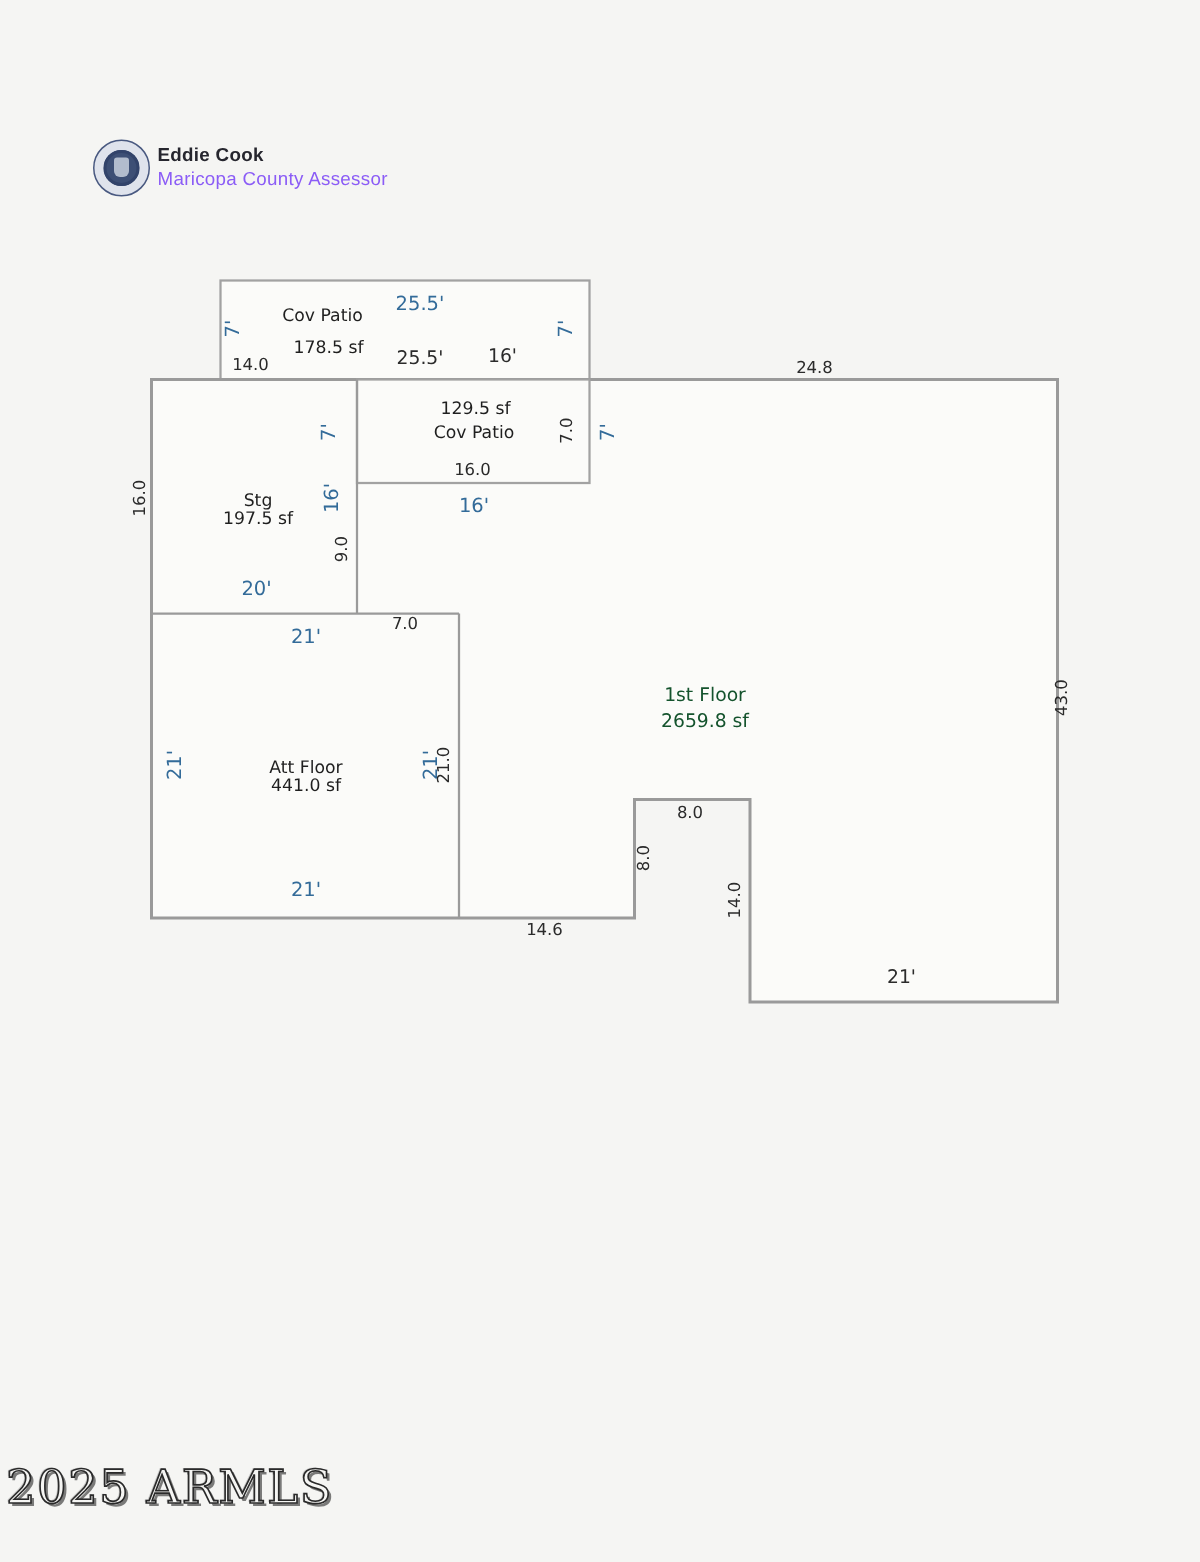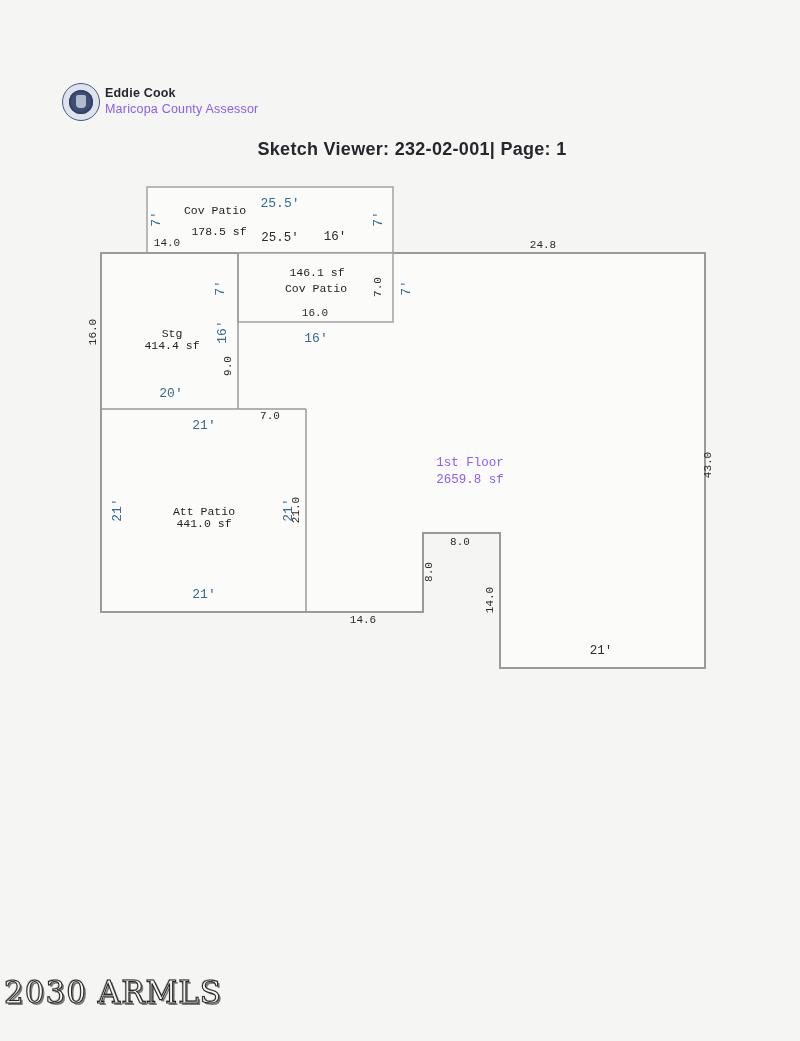--- a/index.html
+++ b/index.html
@@ -10,7 +10,7 @@
     overflow:hidden;
   }
   
-  .header{position:absolute;left:0;top:8px;width:796px;height:120px;}
+  .header{position:absolute;left:0;top:18px;width:796px;height:120px;}
   .seal{
     position:absolute;left:62px;top:75px;width:38px;height:38px;border-radius:50%;
     background:#dfe3ec;border:1px solid #495980;box-sizing:border-box;

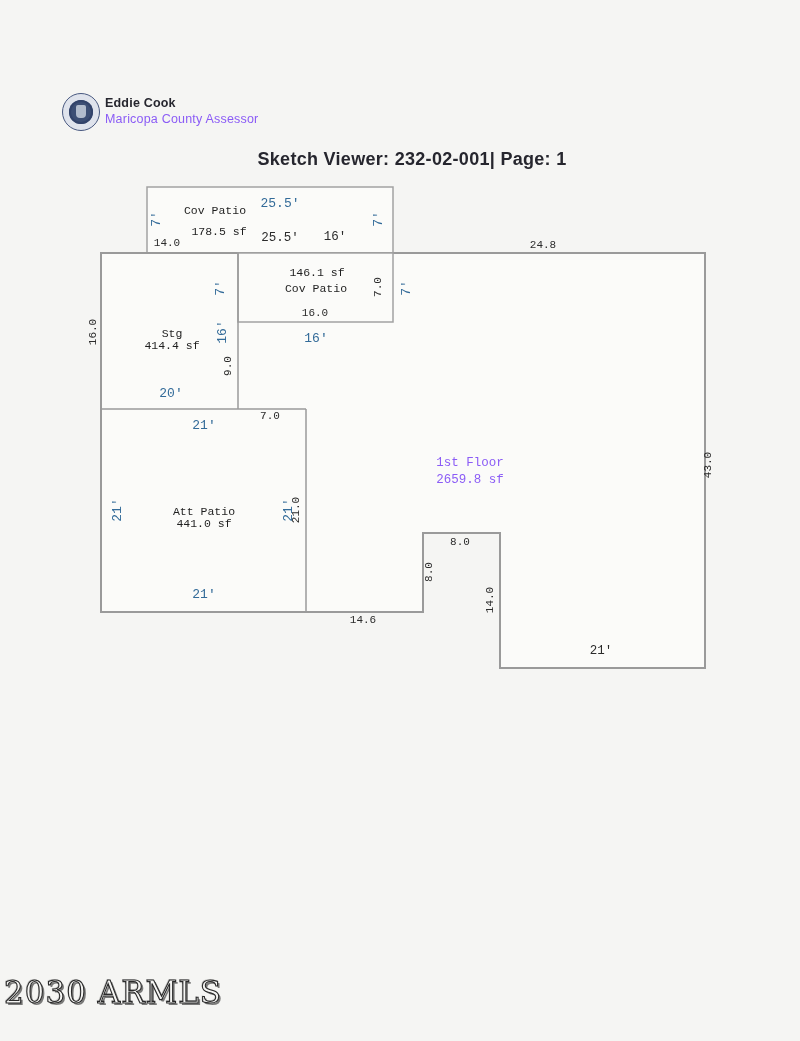--- a/index.html
+++ b/index.html
@@ -71,7 +71,6 @@
   </div>
   <div class="officer">Eddie Cook</div>
   <div class="office">Maricopa County Assessor</div>
-  <div class="page-title">Sketch Viewer: 232-02-001| Page: 1</div>
 </div>
 
 <div class="sketch">

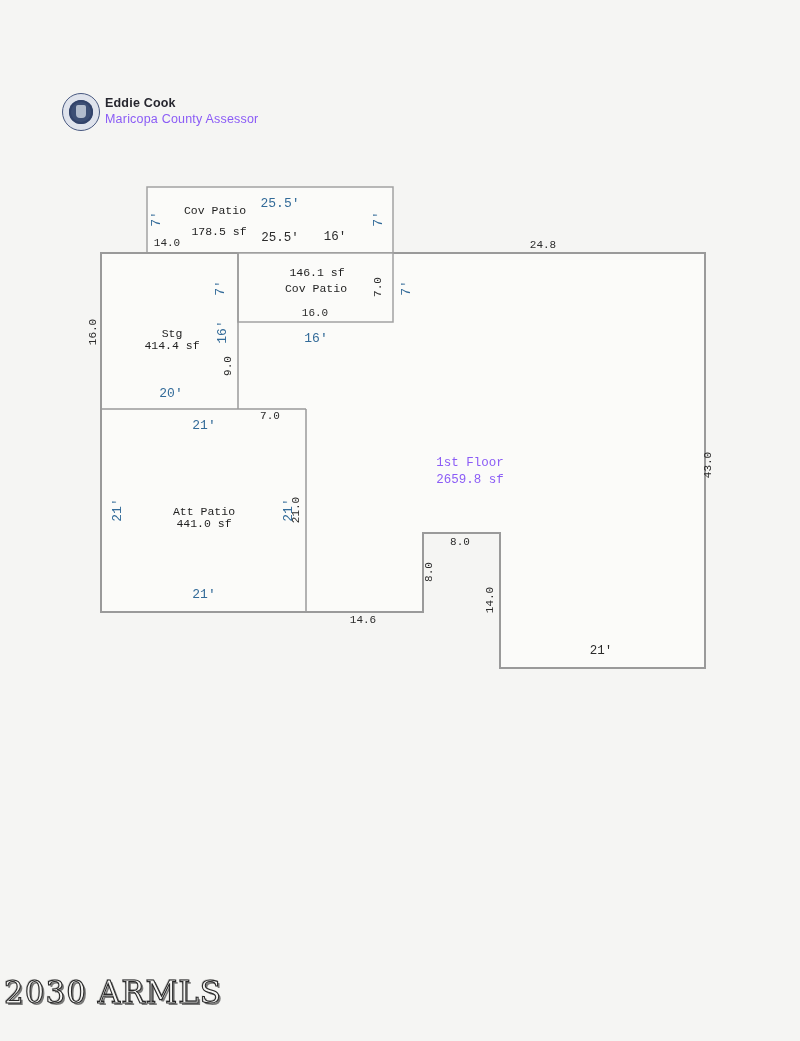--- a/index.html
+++ b/index.html
@@ -39,7 +39,7 @@
     letter-spacing:.3px;padding-left:24px;box-sizing:border-box;
   }
   
-  .sketch{position:absolute;left:0;top:0;width:732px;height:720px;font-family:Liberation Mono, monospace;}
+  .sketch{position:absolute;left:0;top:0;width:732px;height:720px;}
   .sketch svg{position:absolute;left:0;top:0;}
   .lbl{
     position:absolute;white-space:nowrap;

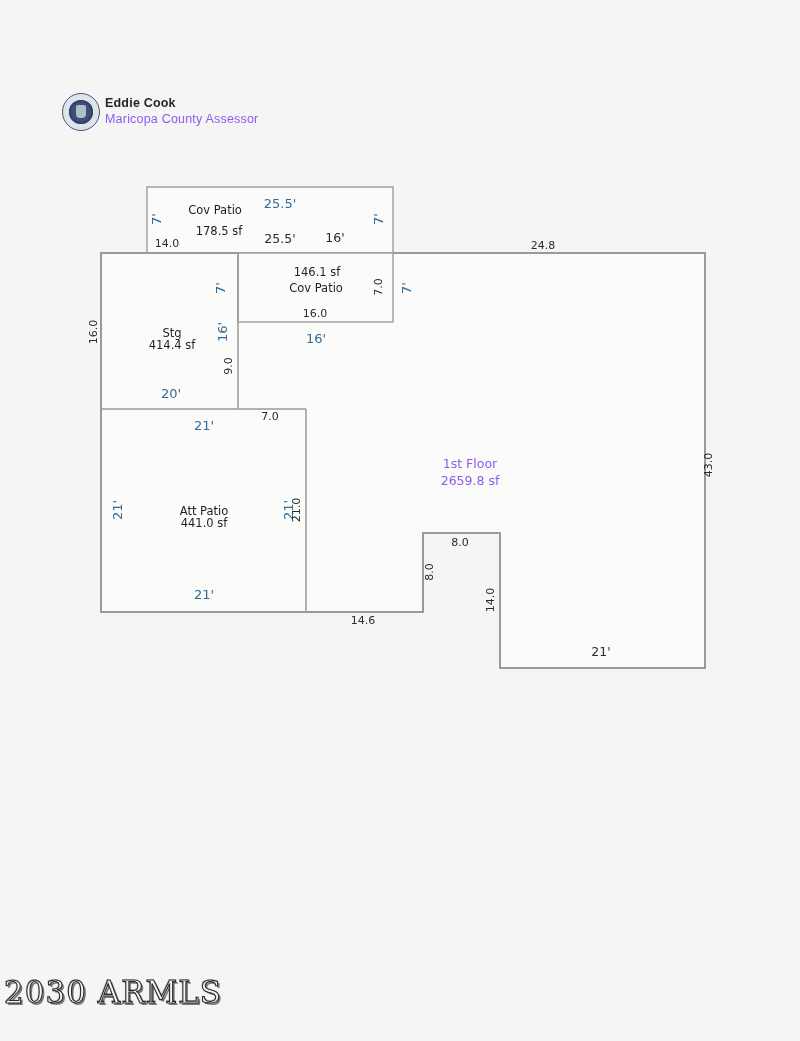--- a/index.html
+++ b/index.html
@@ -97,7 +97,7 @@
   <div class="lbl dim-num" style="left:167px;top:243px;">14.0</div>
   <div class="lbl dim-num" style="left:543px;top:245px;">24.8</div>
 
-  <div class="lbl area-label" style="left:317px;top:272px;">146.1 sf</div>
+  <div class="lbl area-label" style="left:317px;top:272px;">129.5 sf</div>
   <div class="lbl area-label" style="left:316px;top:288px;">Cov Patio</div>
   <div class="lbl dim-num rot" style="left:378px;top:287px;">7.0</div>
   <div class="lbl dim-blue rot" style="left:406px;top:288px;">7'</div>

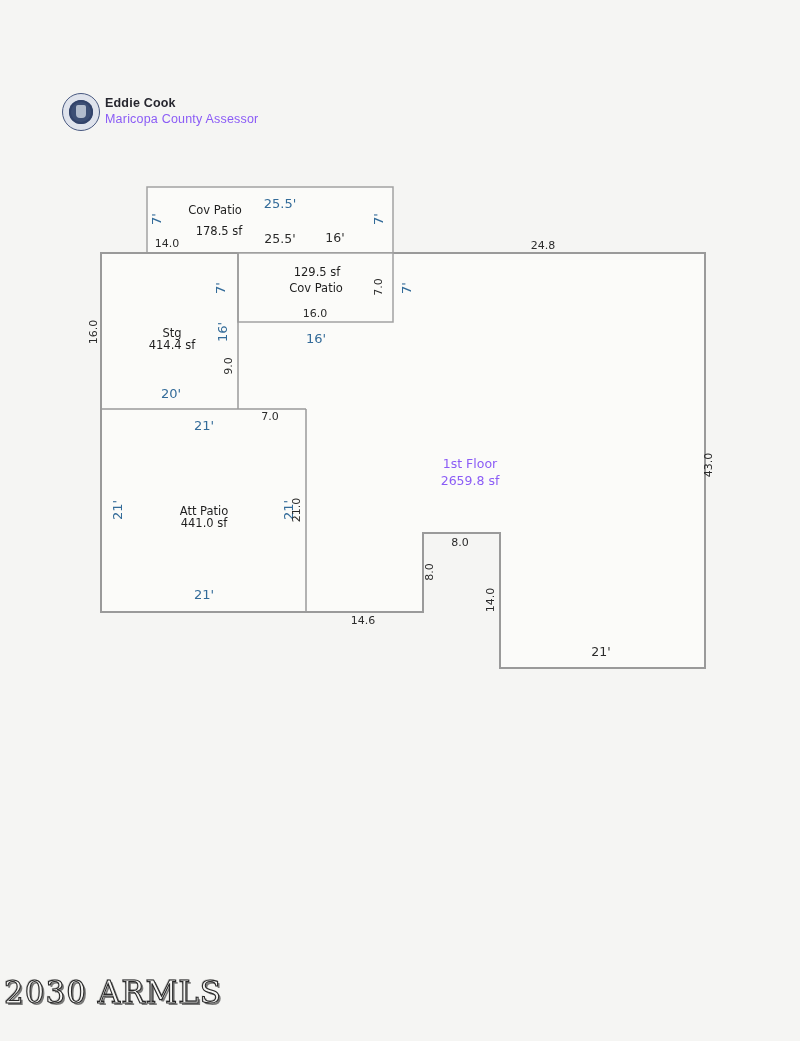--- a/index.html
+++ b/index.html
@@ -106,7 +106,7 @@
 
   <div class="lbl dim-num rot" style="left:93px;top:332px;">16.0</div>
   <div class="lbl area-label" style="left:172px;top:333px;">Stg</div>
-  <div class="lbl area-label" style="left:172px;top:345px;">414.4 sf</div>
+  <div class="lbl area-label" style="left:172px;top:345px;">197.5 sf</div>
   <div class="lbl dim-blue rot" style="left:220px;top:288px;">7'</div>
   <div class="lbl dim-blue rot" style="left:222px;top:332px;">16'</div>
   <div class="lbl dim-num rot" style="left:228px;top:366px;">9.0</div>

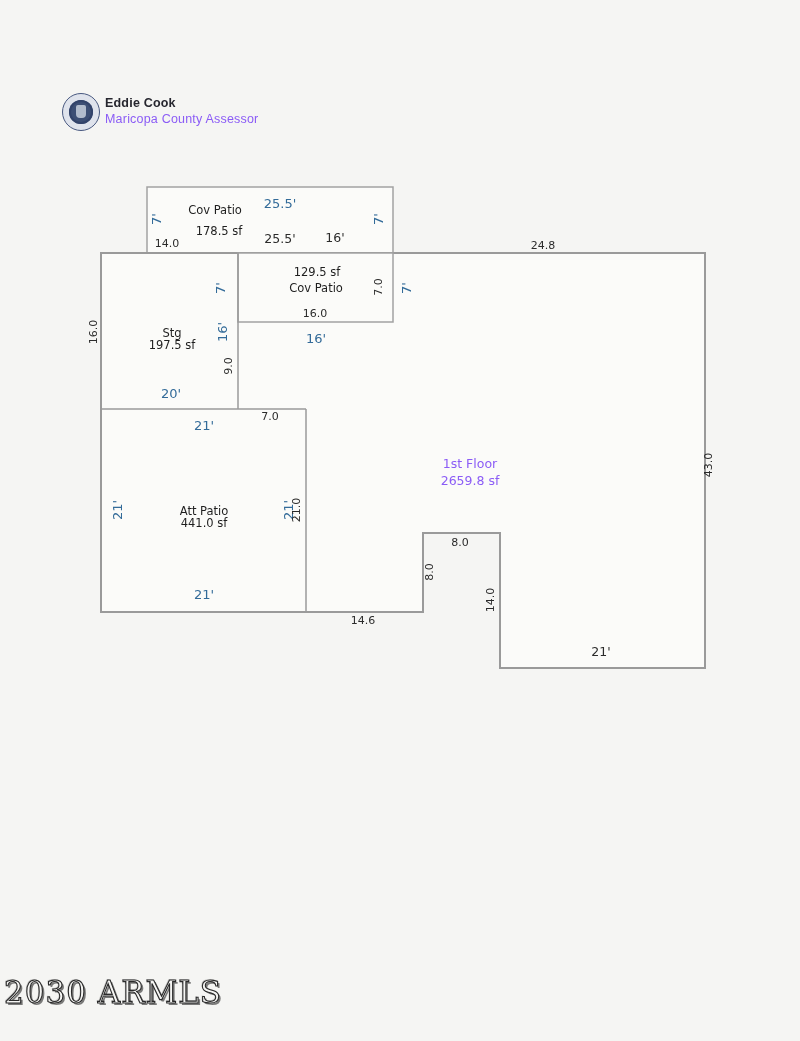--- a/index.html
+++ b/index.html
@@ -48,7 +48,7 @@
   }
   .lbl.rot{transform:translate(-50%,-50%) rotate(-90deg);}
   .area-label{font-size:11.5px;color:#1f1f1f;}
-  .fl-label{font-size:12.5px;color:#8b5cf6;}
+  .fl-label{font-size:12.5px;color:#14532d;}
   .dim-num{font-size:11px;color:#2b2b2b;}
   .dim-black{font-size:12.5px;color:#2b2b2b;}
   .dim-blue{font-size:13px;color:#336b99;}

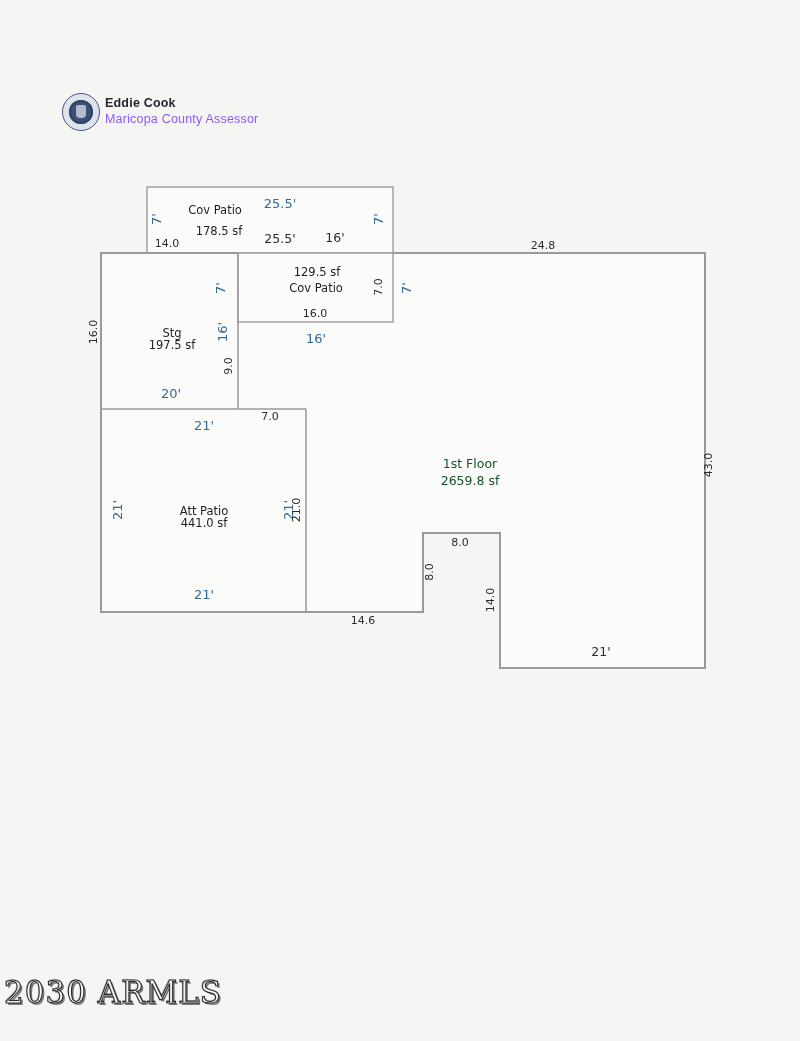--- a/index.html
+++ b/index.html
@@ -115,7 +115,7 @@
   <div class="lbl dim-blue" style="left:204px;top:425px;">21'</div>
   <div class="lbl dim-num" style="left:270px;top:416px;">7.0</div>
   <div class="lbl dim-blue rot" style="left:117px;top:510px;">21'</div>
-  <div class="lbl area-label" style="left:204px;top:511px;">Att Patio</div>
+  <div class="lbl area-label" style="left:204px;top:511px;">Att Floor</div>
   <div class="lbl area-label" style="left:204px;top:523px;">441.0 sf</div>
   <div class="lbl dim-blue rot" style="left:288px;top:510px;">21'</div>
   <div class="lbl dim-num rot" style="left:296px;top:510px;">21.0</div>

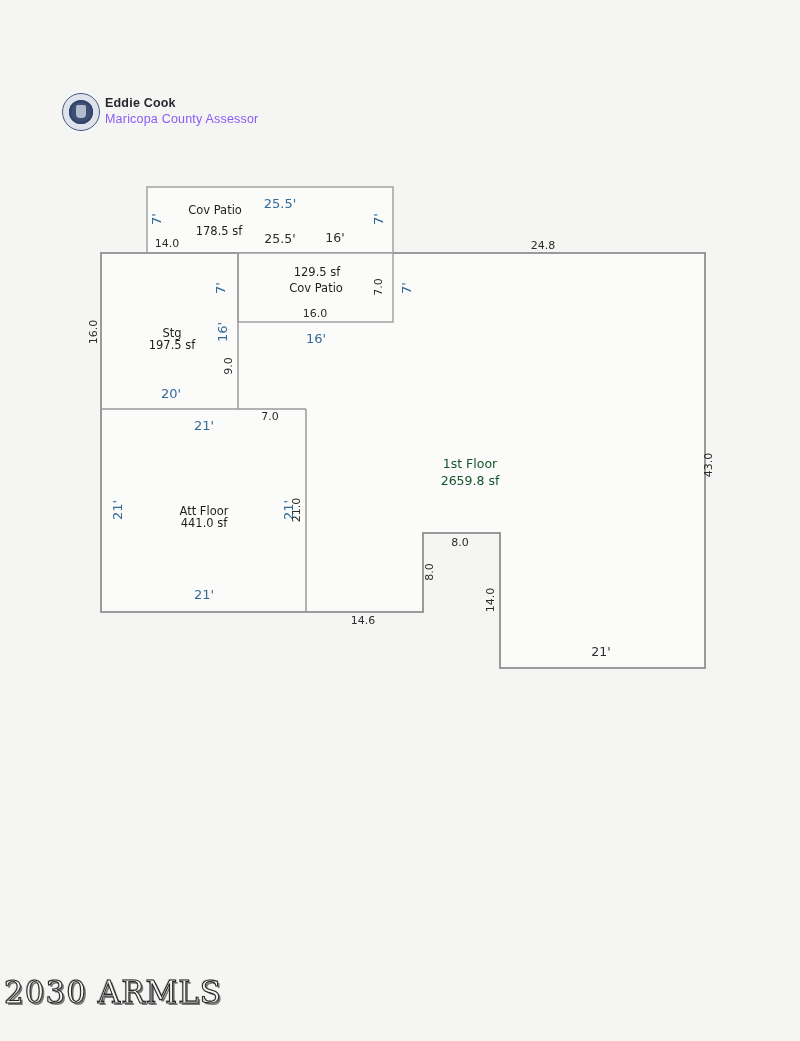--- a/index.html
+++ b/index.html
@@ -131,6 +131,6 @@
   <div class="lbl dim-black" style="left:601px;top:651px;">21'</div>
 </div>
 
-<div class="watermark">2030 ARMLS</div>
+<div class="watermark">2025 ARMLS</div>
 
 </body></html>

